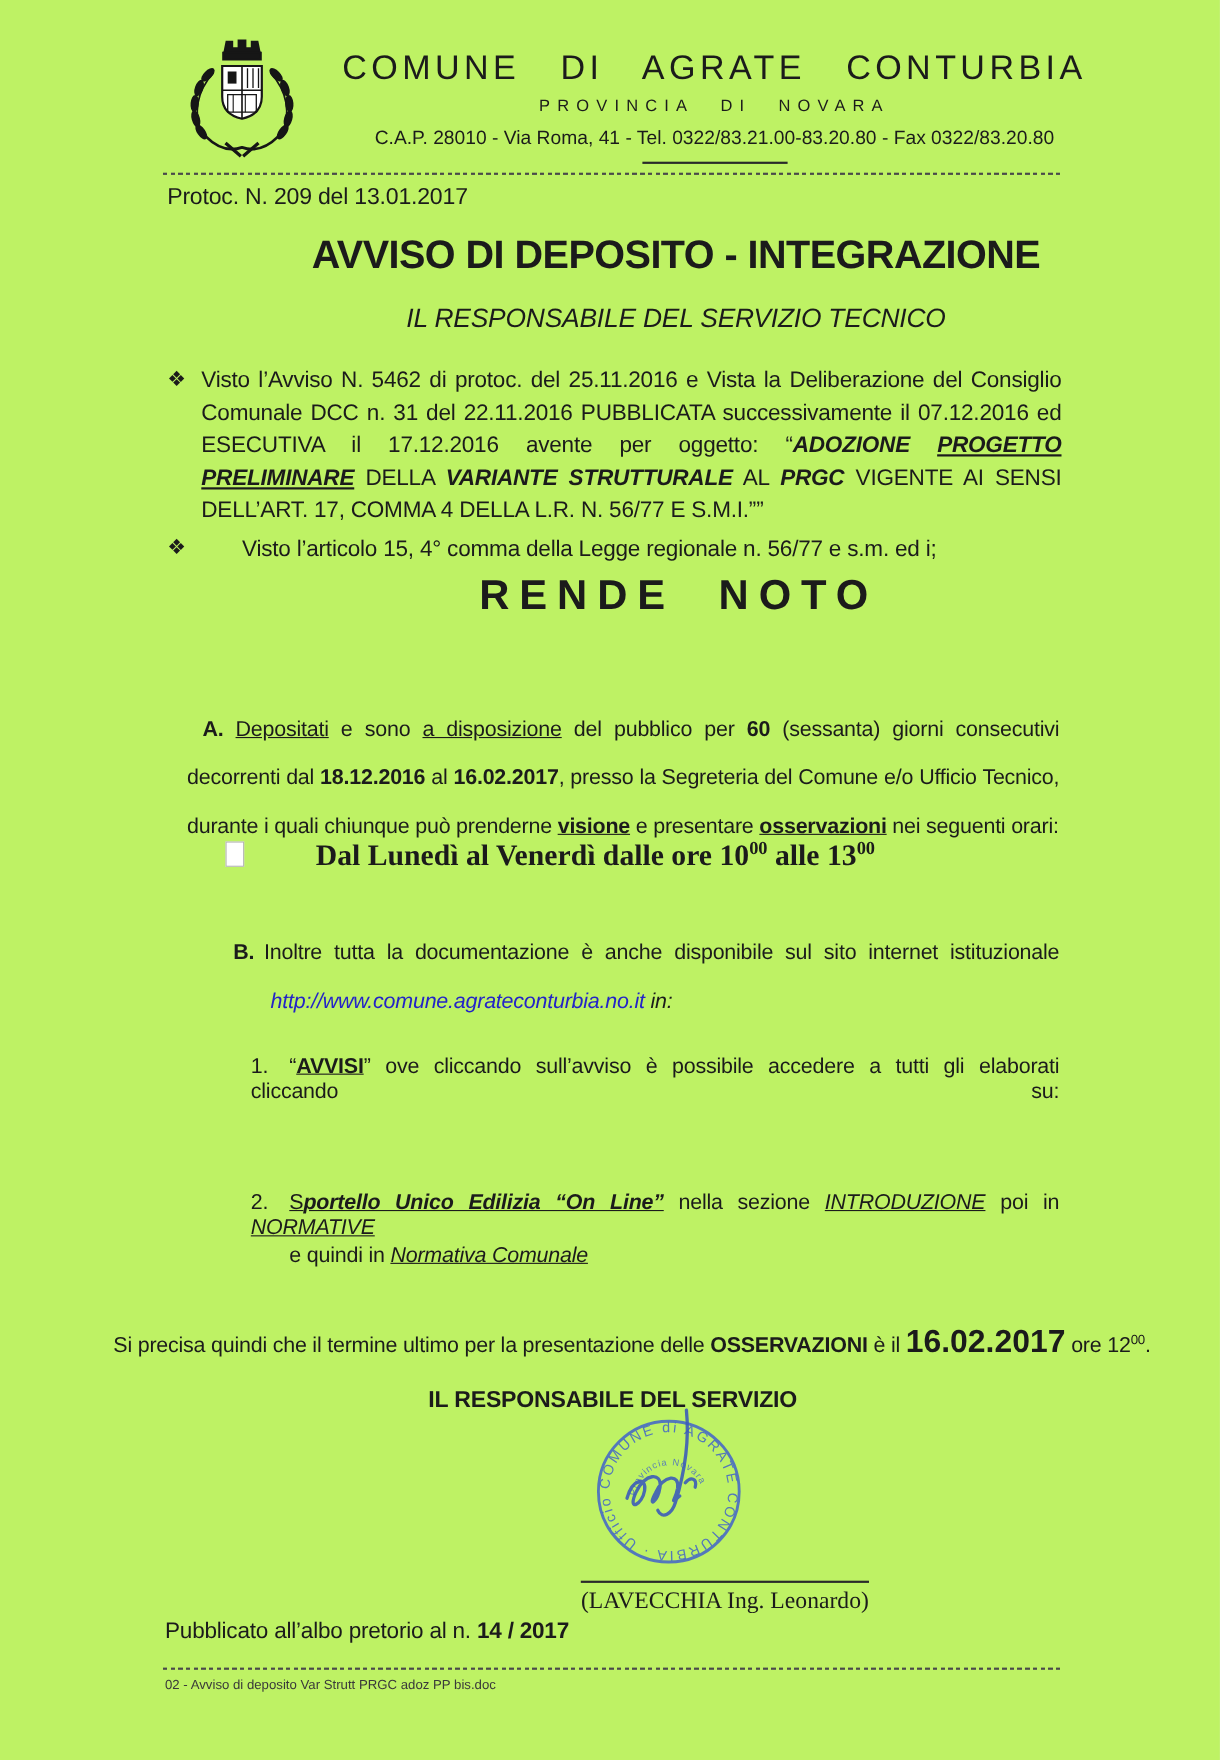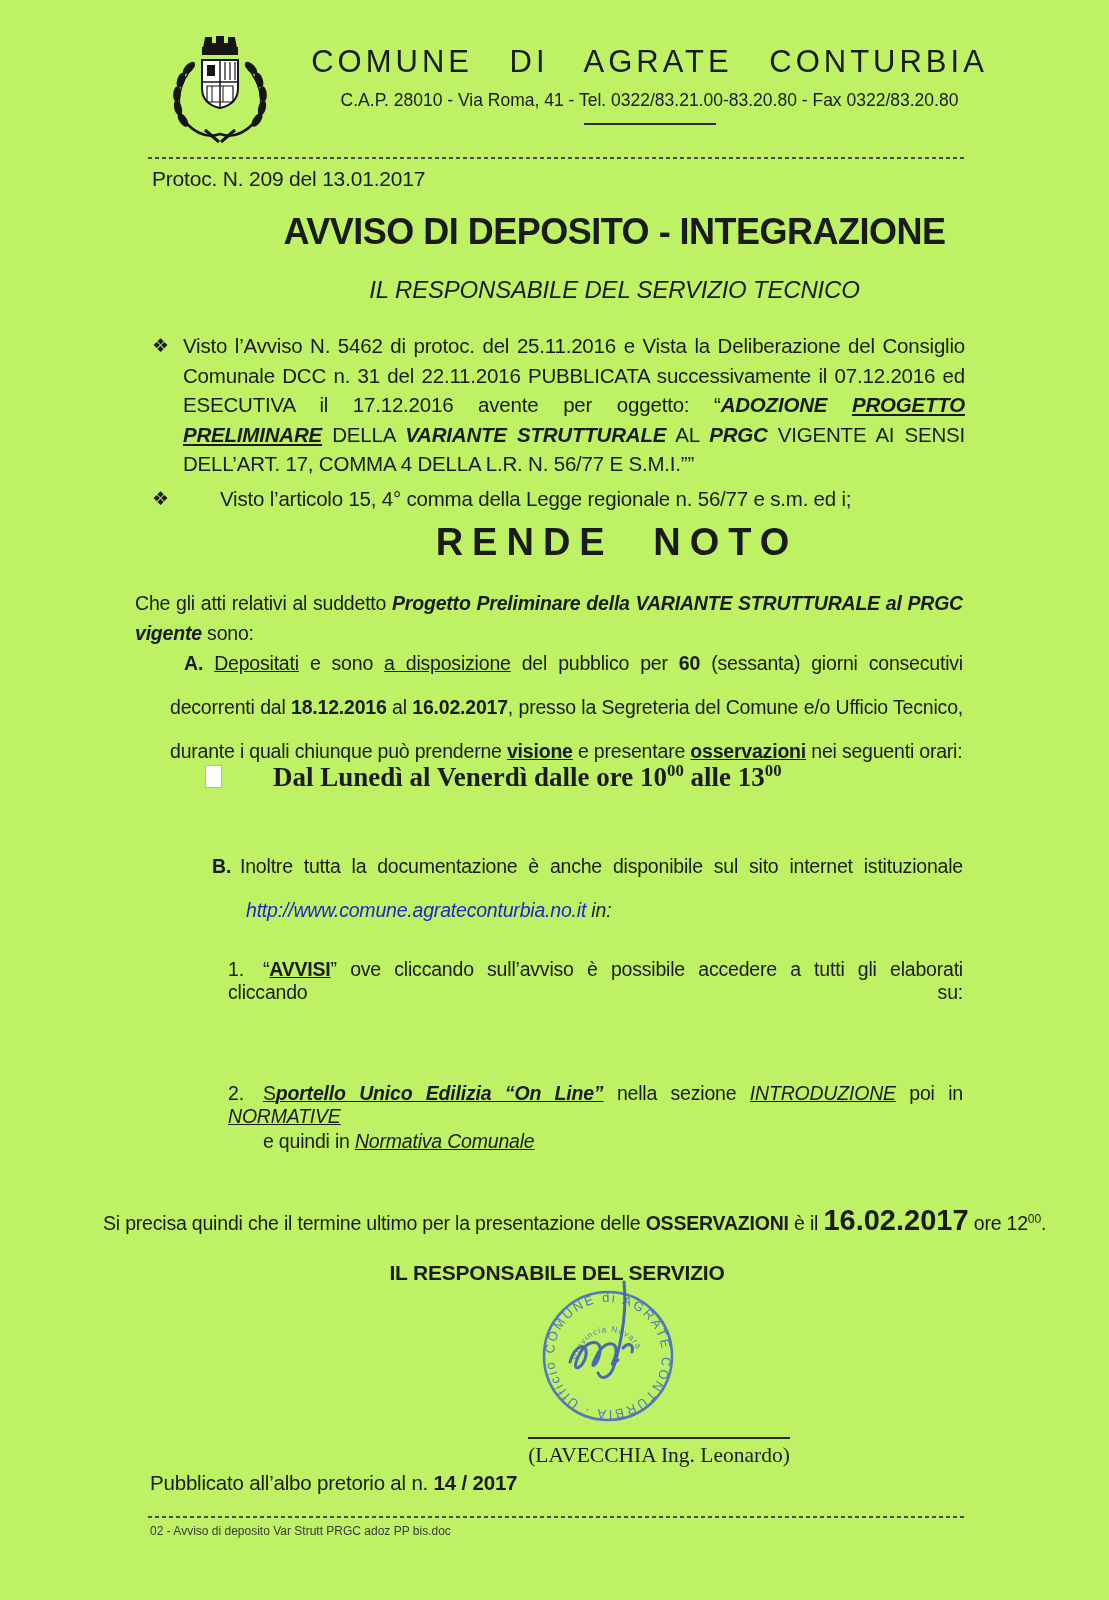--- a/index.html
+++ b/index.html
@@ -83,6 +83,7 @@
 
   <div class="abs header-center">
     <div class="comune">COMUNE DI AGRATE CONTURBIA</div>
+    <div class="provincia">PROVINCIA DI NOVARA</div>
     <div class="address">C.A.P. 28010 - Via Roma, 41 - Tel. 0322/83.21.00-83.20.80 - Fax 0322/83.20.80</div>
     <div><span class="shortline"></span></div>
   </div>

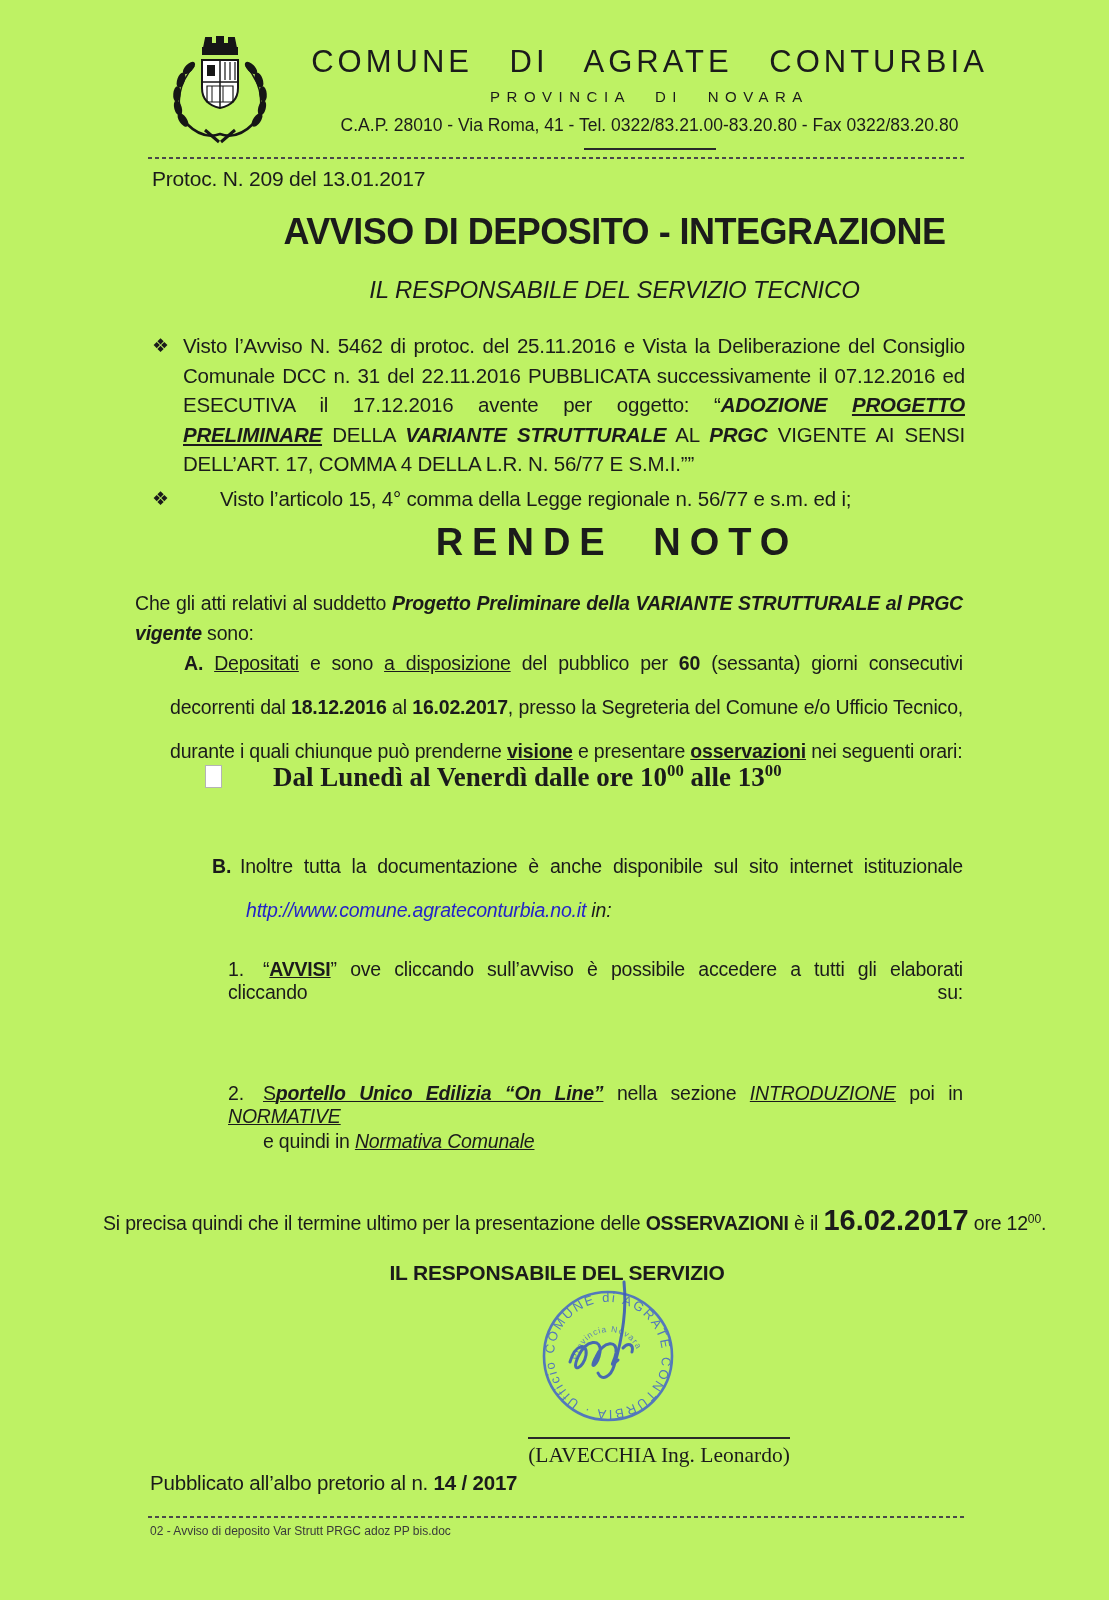--- a/index.html
+++ b/index.html
@@ -107,7 +107,6 @@
 
   <div class="abs rende center">RENDE NOTO</div>
 
-  <div class="abs intro just"><span>Che gli atti relativi al suddetto </span><span class="b i">Progetto Preliminare della VARIANTE STRUTTURALE al PRGC vigente</span><span> sono:</span></div>
 
   <div class="abs itema just"><span class="b">A.</span><span> </span><span class="u">Depositati</span><span> e sono </span><span class="u">a disposizione</span><span> del pubblico per </span><span class="b">60</span><span> (sessanta) giorni consecutivi decorrenti dal </span><span class="b">18.12.2016</span><span> al </span><span class="b">16.02.2017</span><span>, presso la Segreteria del Comune e/o Ufficio Tecnico, durante i quali chiunque può prenderne </span><span class="b u">visione</span><span> e presentare </span><span class="b u">osservazioni</span><span> nei seguenti orari:</span></div>
 

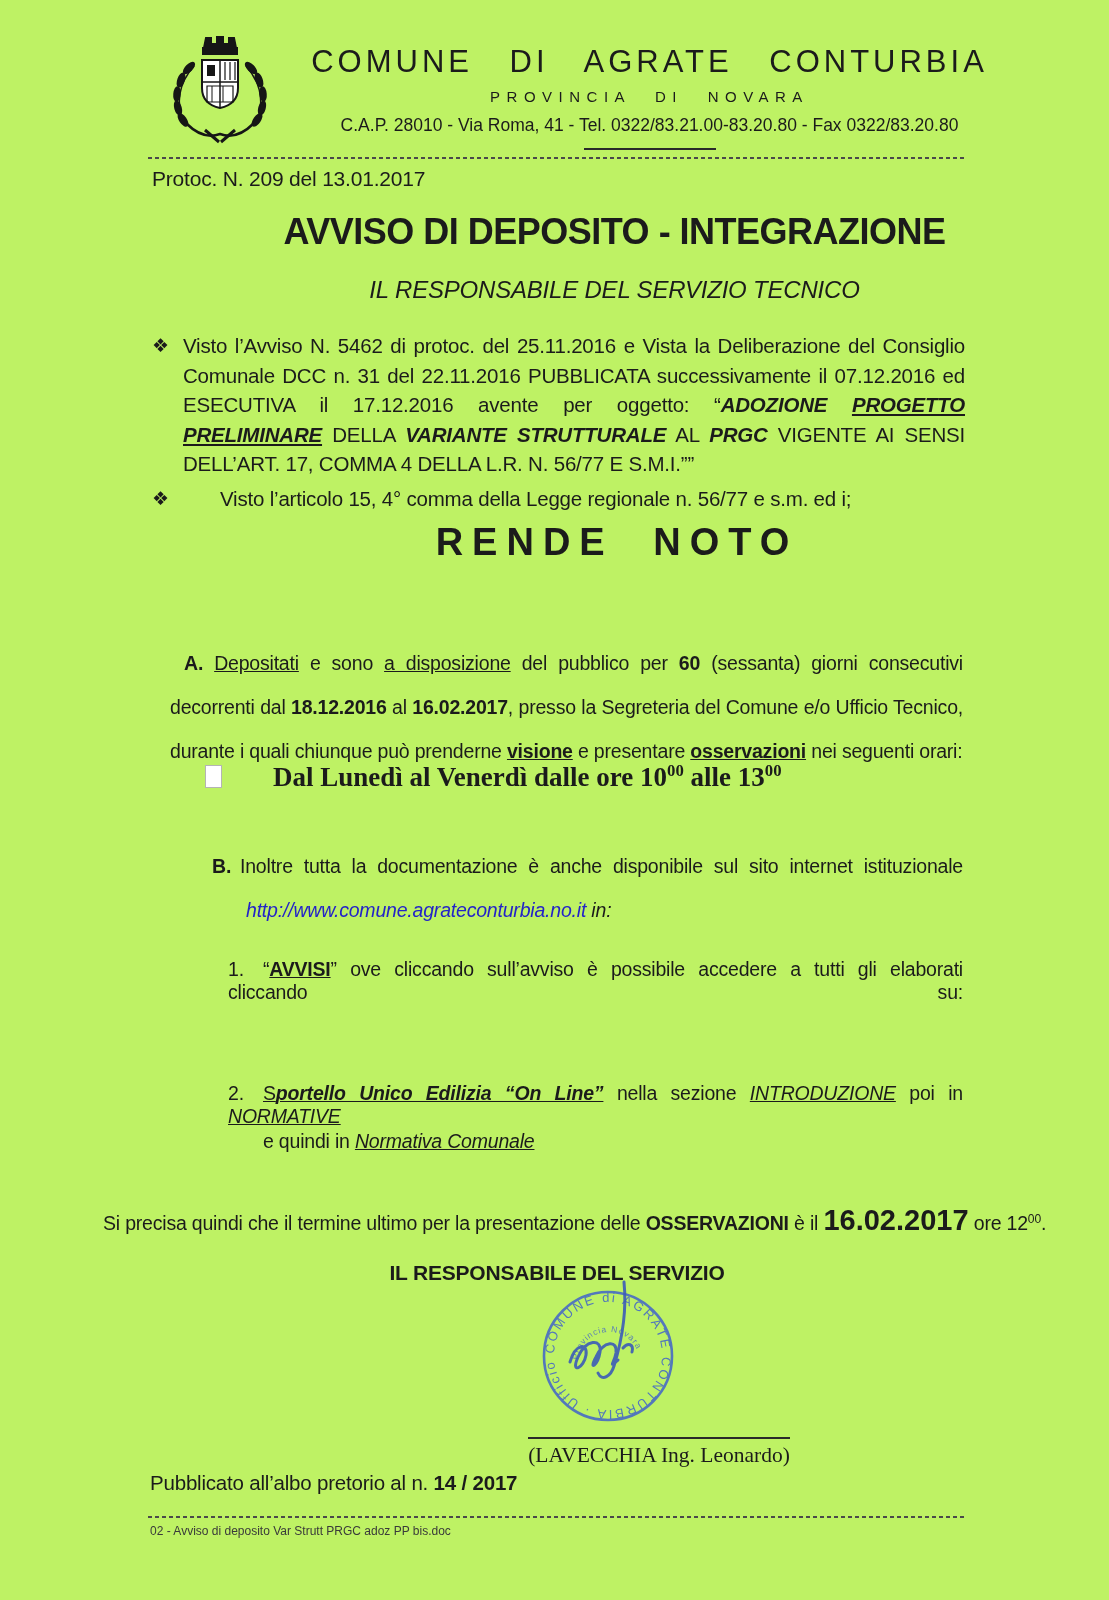--- a/index.html
+++ b/index.html
@@ -31,7 +31,7 @@
   .itema{left:170px;right:146px;top:641px;font-size:19.5px;line-height:44px;text-indent:14px;}
   .schedrow{left:205px;right:140px;height:34px;font-family:"Liberation Serif",serif;font-weight:bold;font-size:27px;letter-spacing:0;}
   .chkbox{position:absolute;left:0;top:4px;width:15px;height:21px;border:1.5px solid #b4b4b4;background:#fff;}
-  .schedtext{position:absolute;left:68px;top:0;white-space:nowrap;}
+  .schedtext{position:absolute;left:82px;top:0;white-space:nowrap;}
   .itemline{font-size:19.5px;}
   .num{display:inline-block;width:35px;font-weight:bold;}
   .numplain{display:inline-block;width:35px;}

